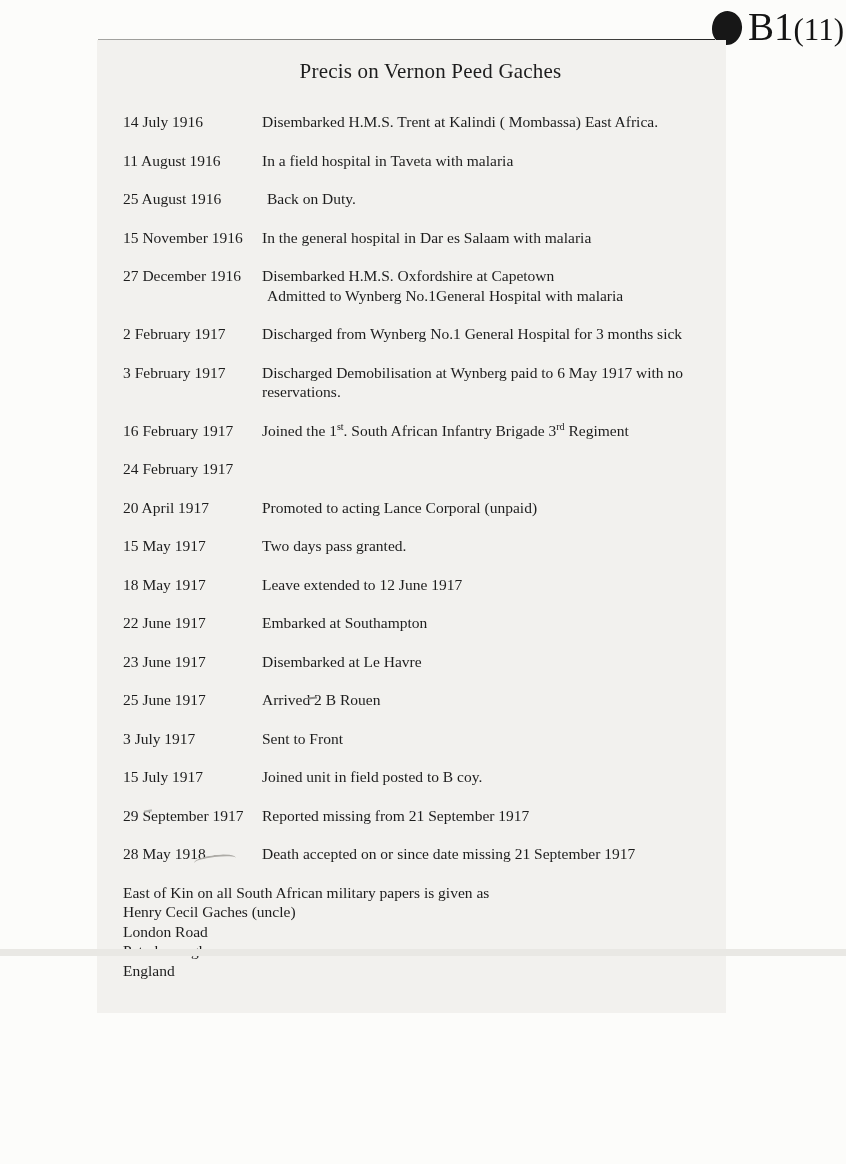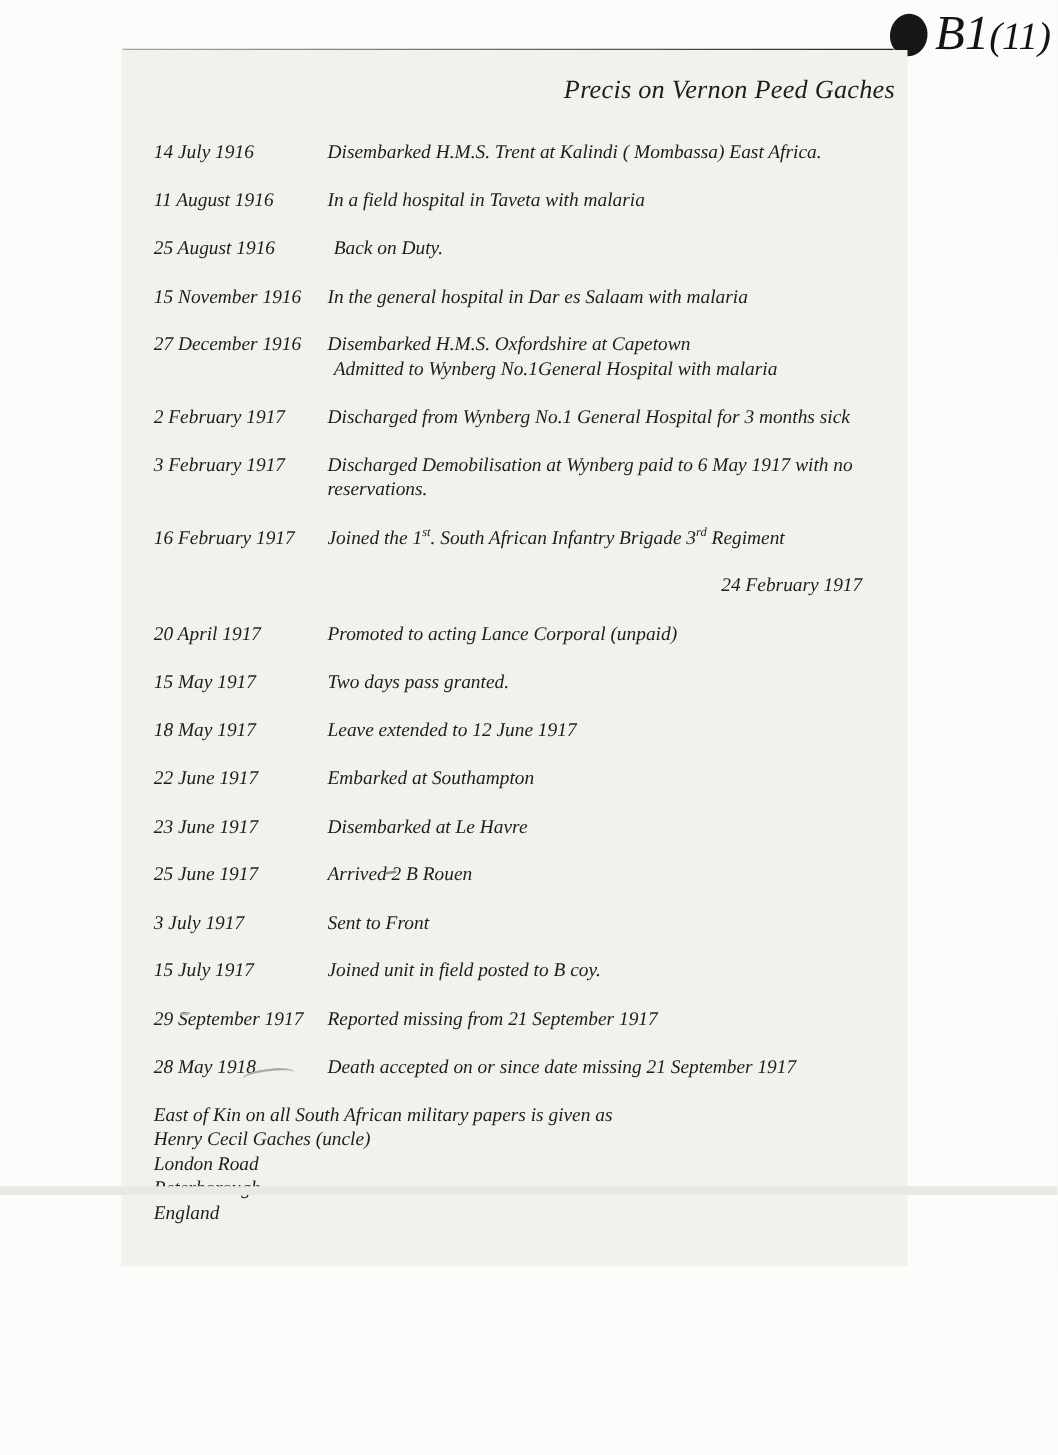--- a/index.html
+++ b/index.html
@@ -15,7 +15,6 @@
     position: relative;
     width: 846px;
     height: 956px;
-    font-style: italic;
   }
   
   .sheet {

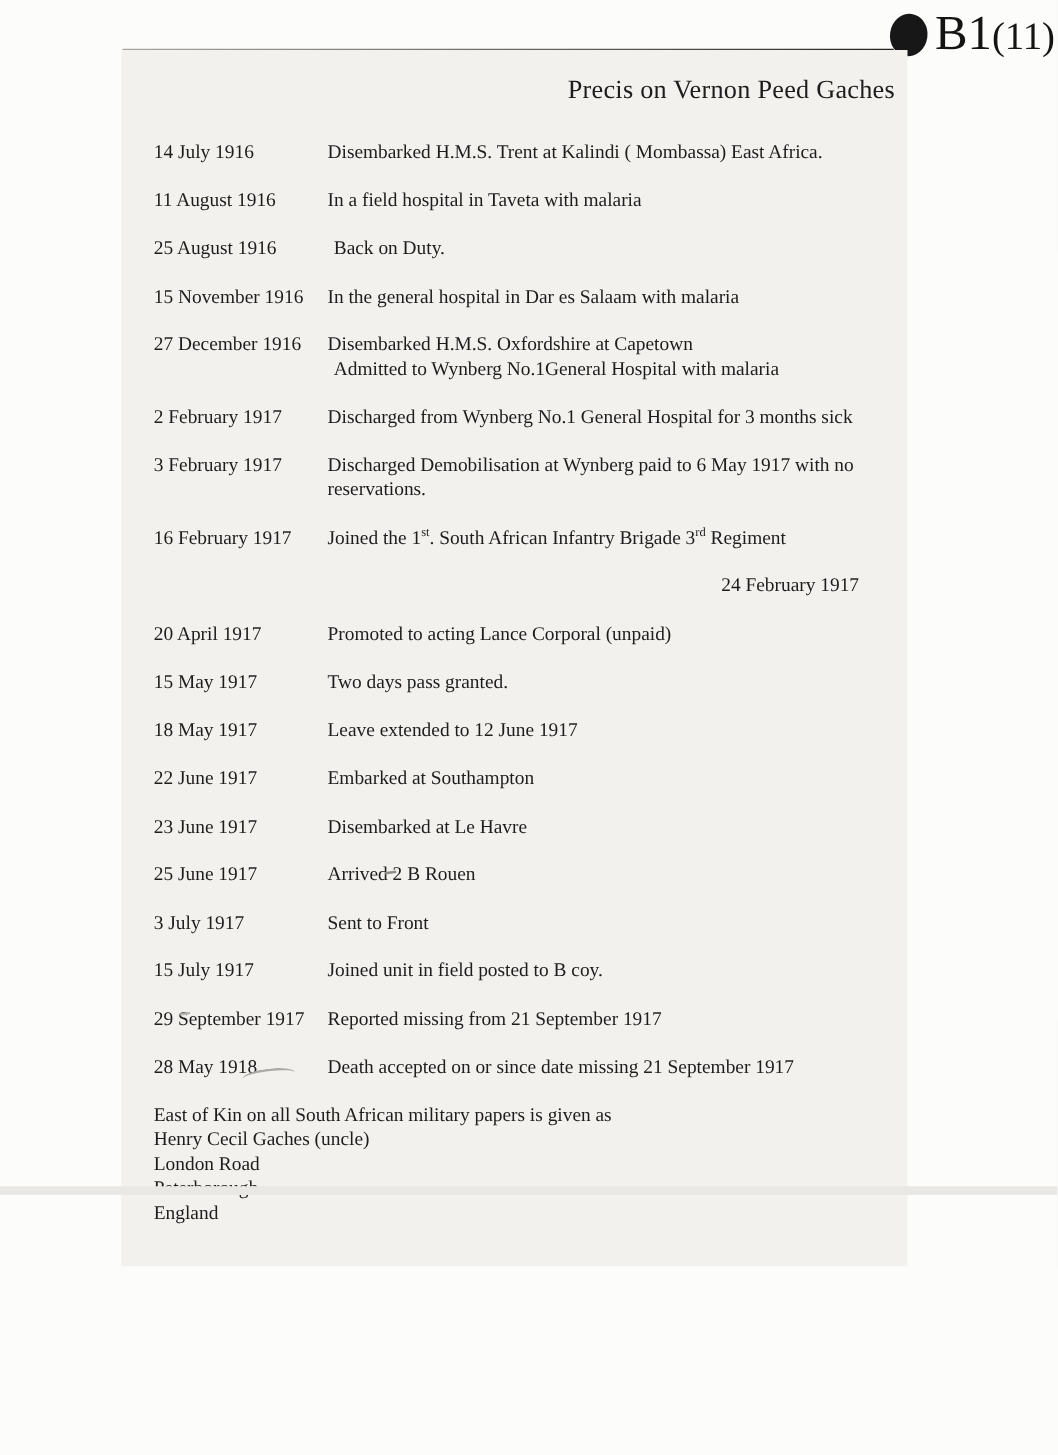--- a/index.html
+++ b/index.html
@@ -61,7 +61,7 @@
     font-size: 21px;
     line-height: 26px;
     font-weight: normal;
-    text-align: right;
+    text-align: center;
     margin: 0 0 28px 22px;
     letter-spacing: 0.2px;
   }

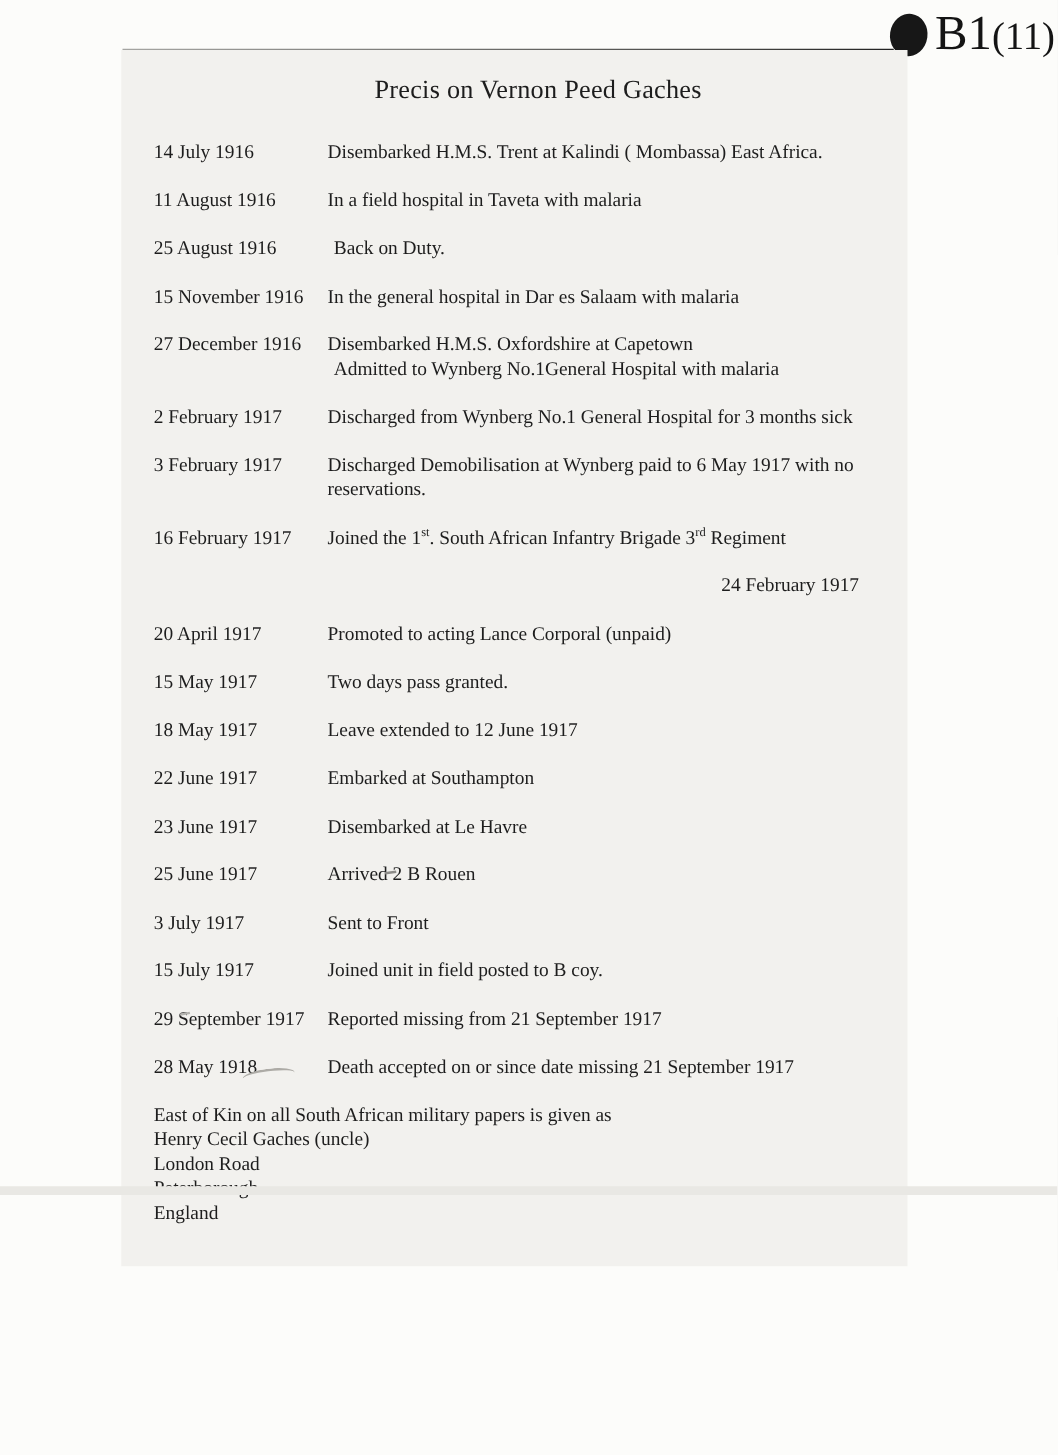--- a/index.html
+++ b/index.html
@@ -70,7 +70,6 @@
     margin-bottom: 19px;
     font-size: 15.5px;
     line-height: 19.5px;
-    justify-content: flex-end;
   }
   .date-col {
     flex: 0 0 139px;

